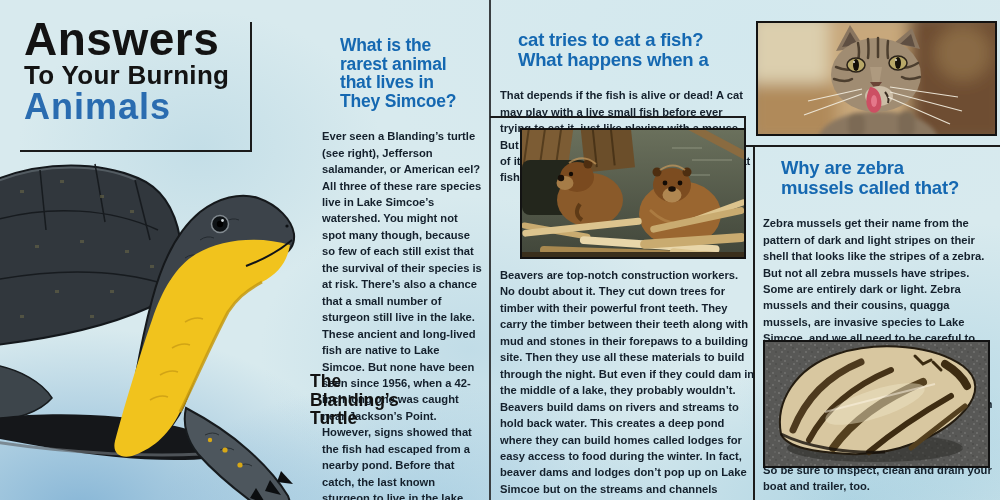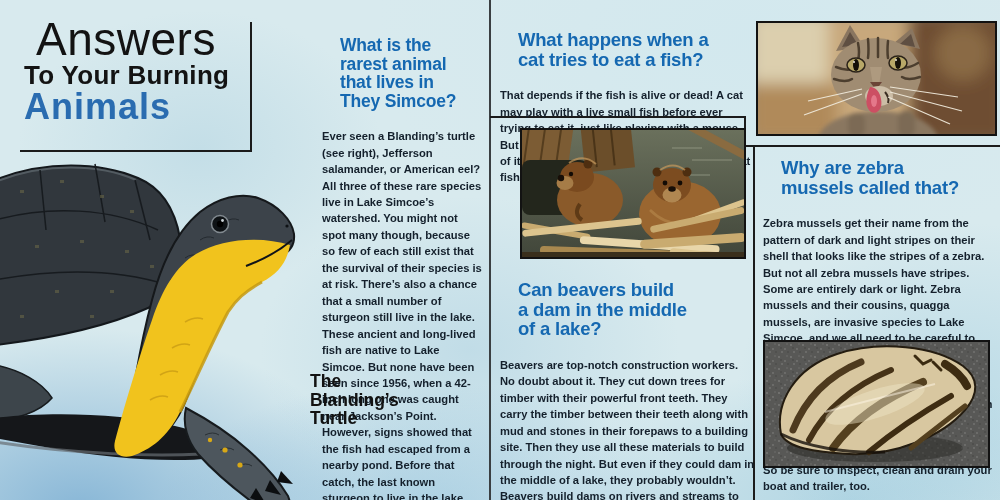--- a/index.html
+++ b/index.html
@@ -22,7 +22,7 @@
   .title-frame { left:20px; top:22px; width:230px; height:128px;
     border-right:2px solid #1b1b1b; border-bottom:2px solid #1b1b1b; }
   .title-block { left:24px; top:16px; width:226px; color:#131313; }
-  .t-big   { font-size:46px; font-weight:400; line-height:1.0; letter-spacing:0.5px;margin-left:12px; }
+  .t-big   { font-size:46px; font-weight:700; line-height:1.0; letter-spacing:0.5px; }
   .t-small { font-size:26px; font-weight:800; line-height:1.02; letter-spacing:0.3px; }
   .t-blue  { font-size:36px; font-weight:700; line-height:1.0; color:#2a6cb0; letter-spacing:1px; }
 

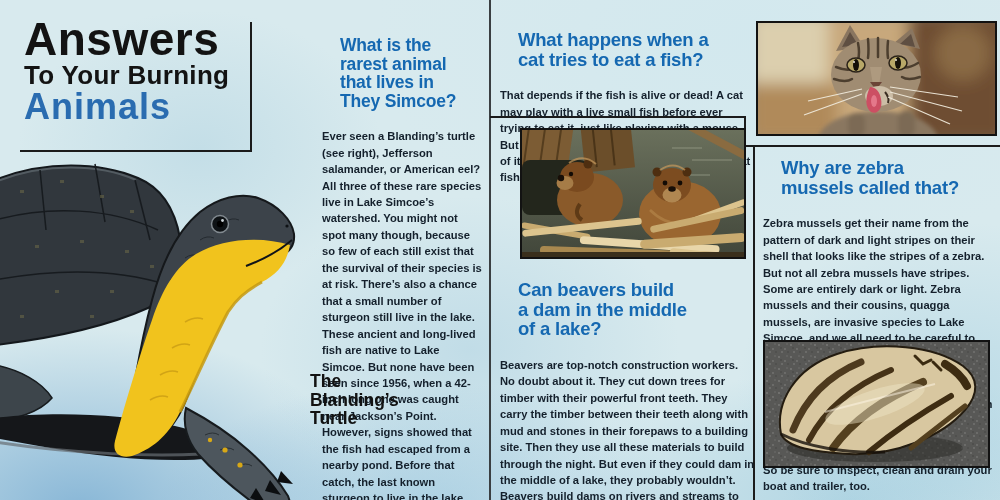--- a/index.html
+++ b/index.html
@@ -146,8 +146,8 @@
 
   <article class="abs" style="left:500px; top:12px; width:252px;">
     <h2 class="question q-wide">
+      <span>cat tries to eat a fish?</span>
       <span>What happens when a</span>
-      <span>cat tries to eat a fish?</span>
     </h2>
     <p class="answer" style="margin-top:5px;">That depends if the fish is alive or dead! A cat may play with a live small fish before ever trying to eat it, just like playing with a mouse. But if the fish is dead, a cat may make a meal of it. After all, it’s no secret that cats love to eat fish!</p>
   </article>

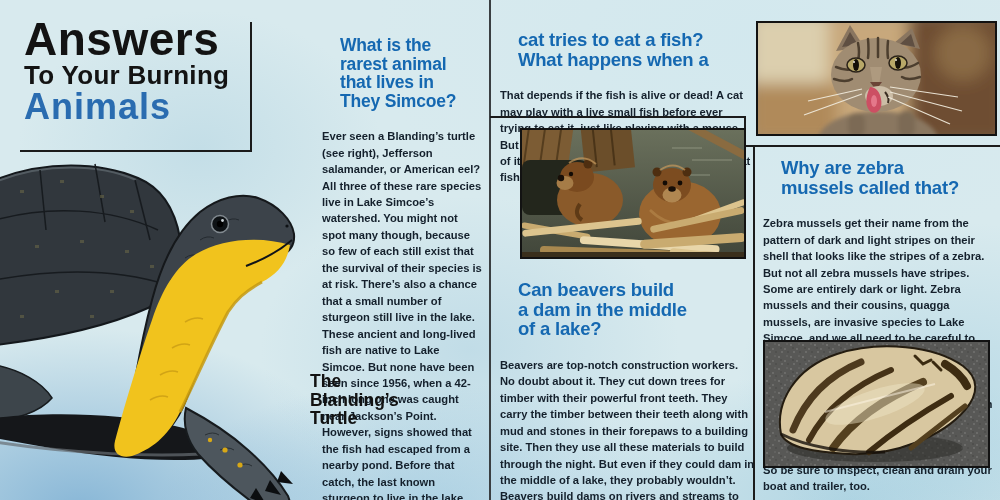--- a/index.html
+++ b/index.html
@@ -208,11 +208,6 @@
   </div>
 
   <article class="abs" style="left:500px; top:262px; width:255px;">
-    <h2 class="question q-wide">
-      <span>Can beavers build</span>
-      <span>a dam in the middle</span>
-      <span>of a lake?</span>
-    </h2>
     <p class="answer" style="margin-top:5px;">Beavers are top-notch construction workers. No doubt about it. They cut down trees for timber with their powerful front teeth. They carry the timber between their teeth along with mud and stones in their forepaws to a building site. Then they use all these materials to build through the night. But even if they could dam in the middle of a lake, they probably wouldn’t. Beavers build dams on rivers and streams to hold back water. This creates a deep pond where they can build homes called lodges for easy access to food during the winter. In fact, beaver dams and lodges don’t pop up on Lake Simcoe but on the streams and channels around the lake.</p>
   </article>
 

